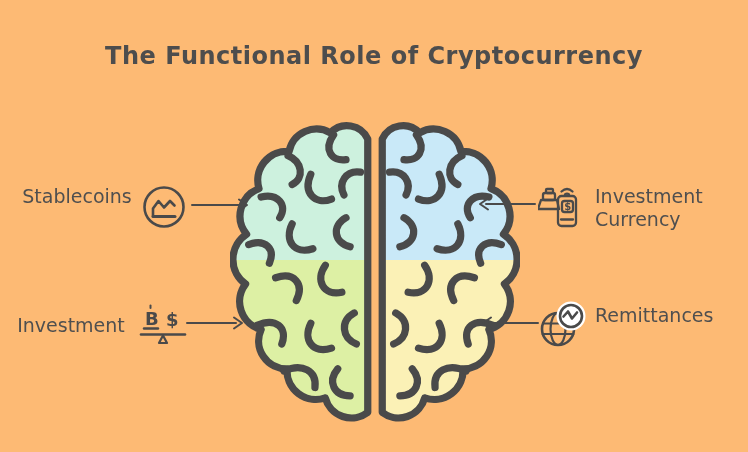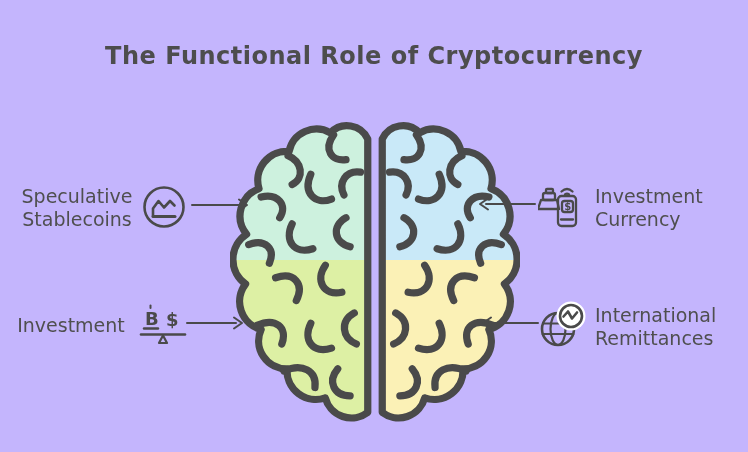--- a/index.html
+++ b/index.html
@@ -4,7 +4,7 @@
 <style>
   html,body{margin:0;padding:0;background:#fff;}
   .canvas{
-    position:relative;width:748px;height:452px;background:#c4b5fd;overflow:hidden;
+    position:relative;width:748px;height:452px;background:#fdba74;overflow:hidden;
     font-family:"DejaVu Sans","Liberation Sans",sans-serif;
   }
   .title{

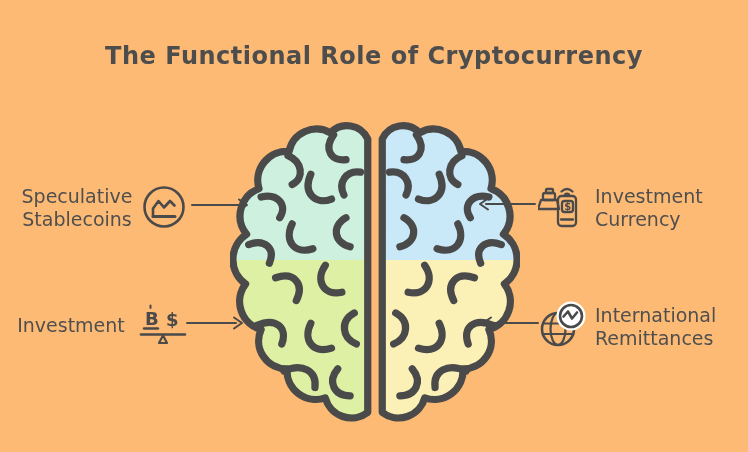--- a/index.html
+++ b/index.html
@@ -116,7 +116,6 @@
   </svg>
 
   <div class="label-text center" style="left:10px;top:185px;width:134px;">
-    <div>Speculative</div>
     <div>Stablecoins</div>
   </div>
   <svg class="abs" style="left:141px;top:184px;" width="46" height="46" viewBox="-23 -23 46 46">

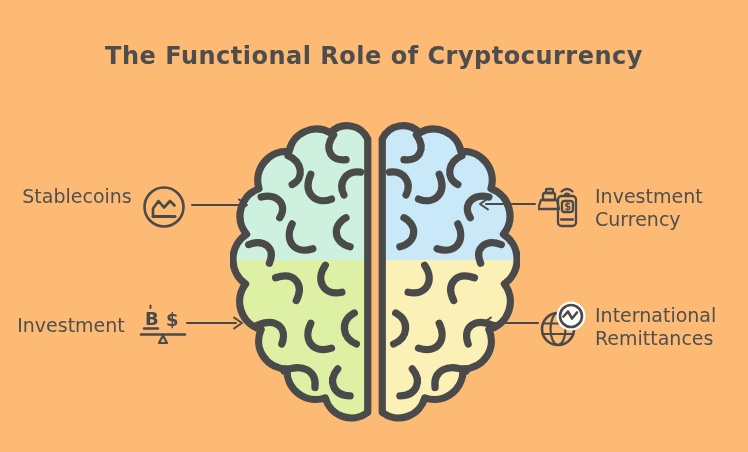--- a/index.html
+++ b/index.html
@@ -170,7 +170,6 @@
     </g>
   </svg>
   <div class="label-text" style="left:595px;top:304px;width:150px;">
-    <div>International</div>
     <div>Remittances</div>
   </div>
 

